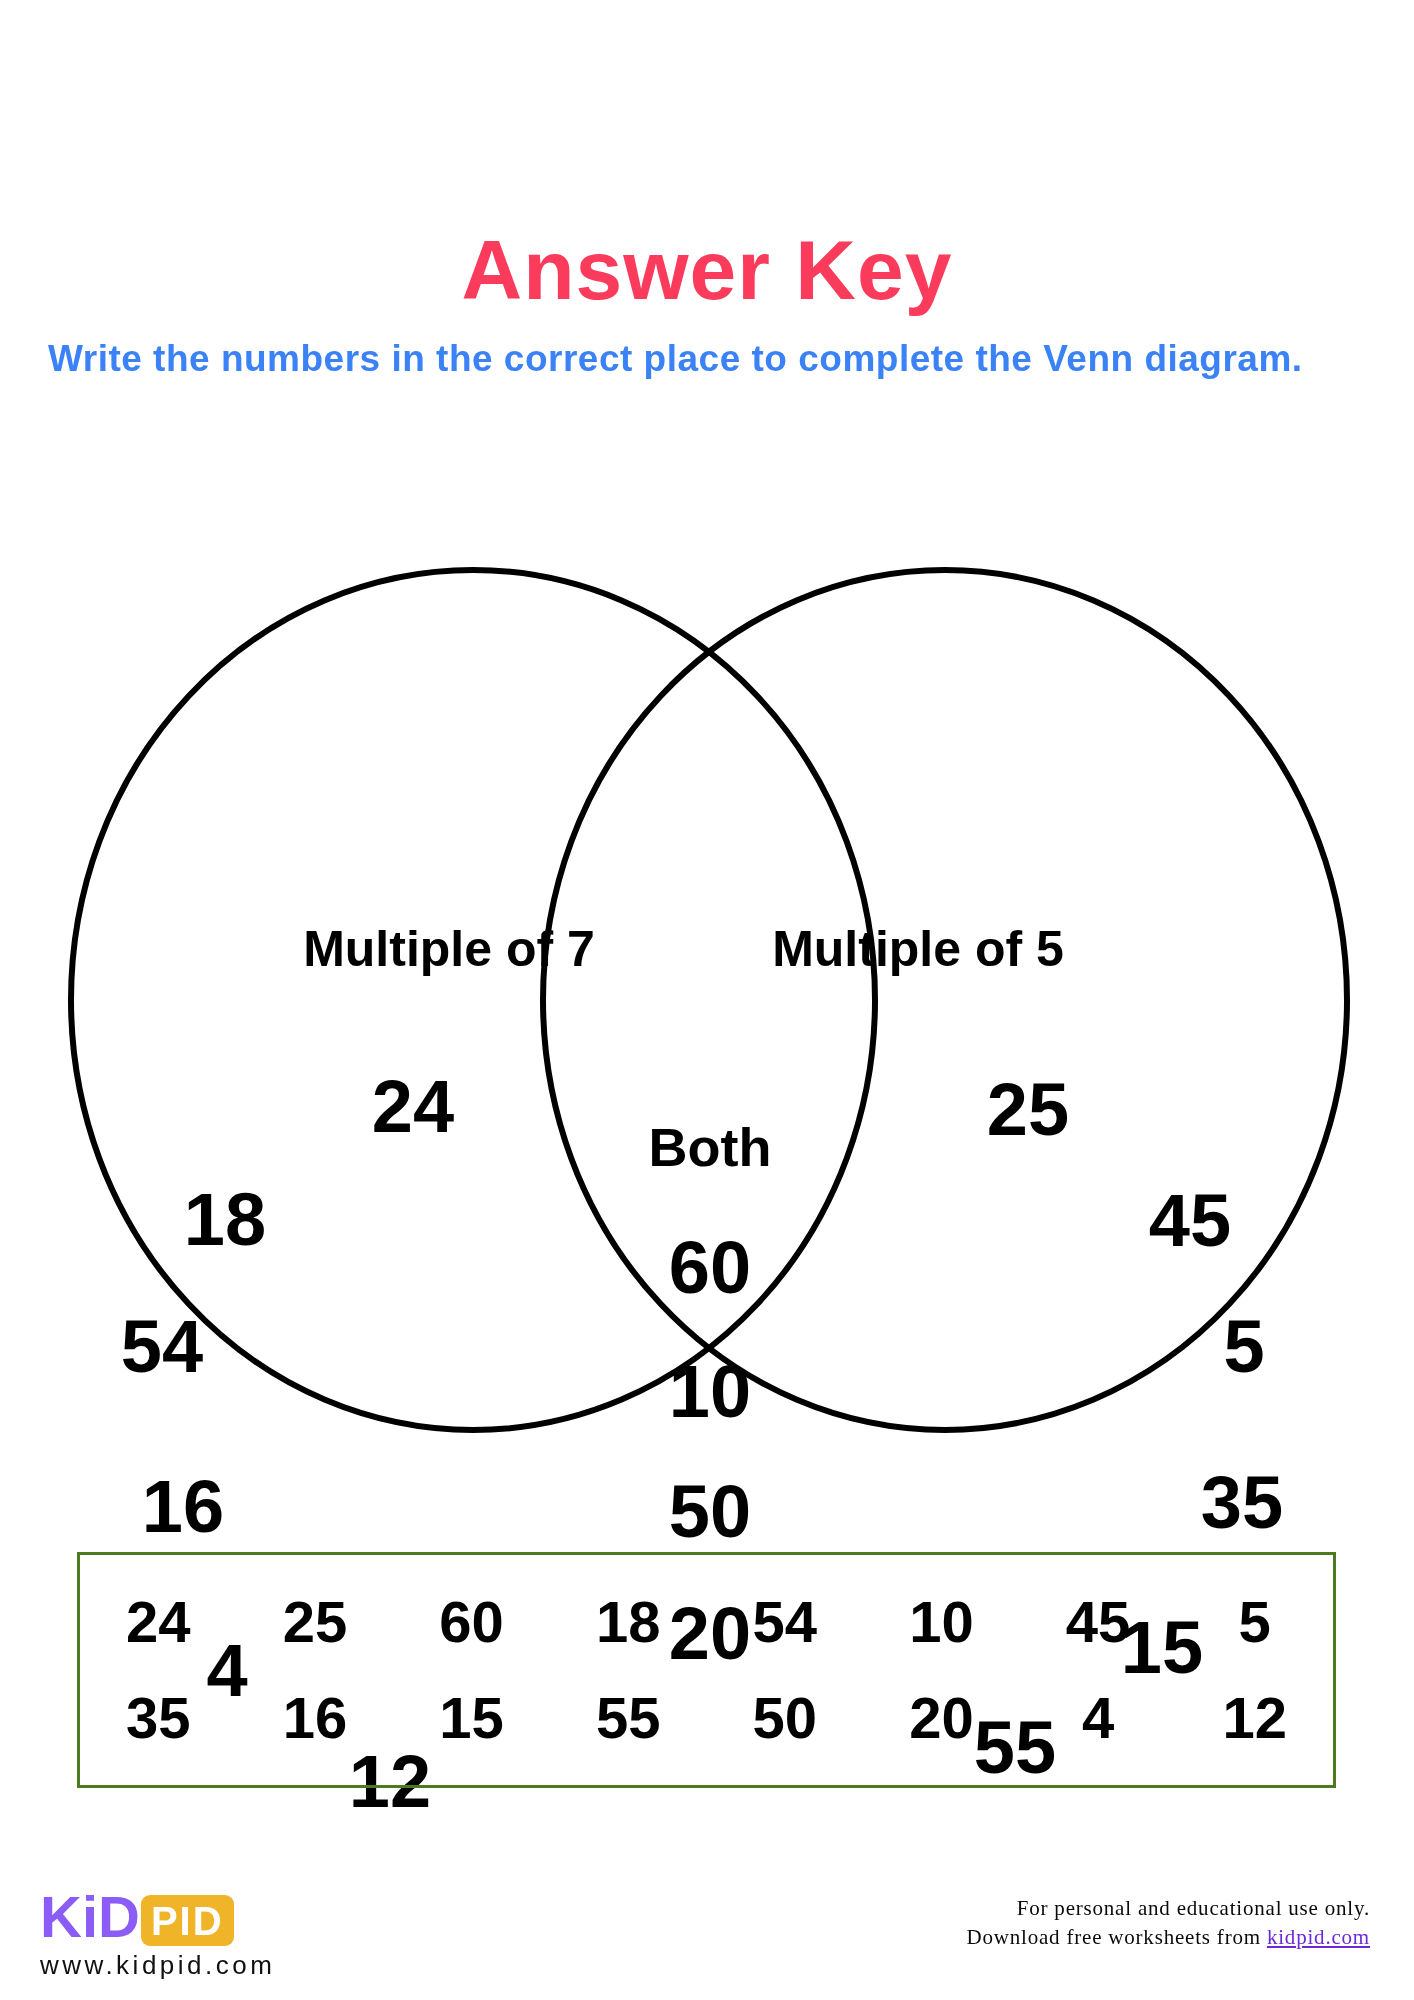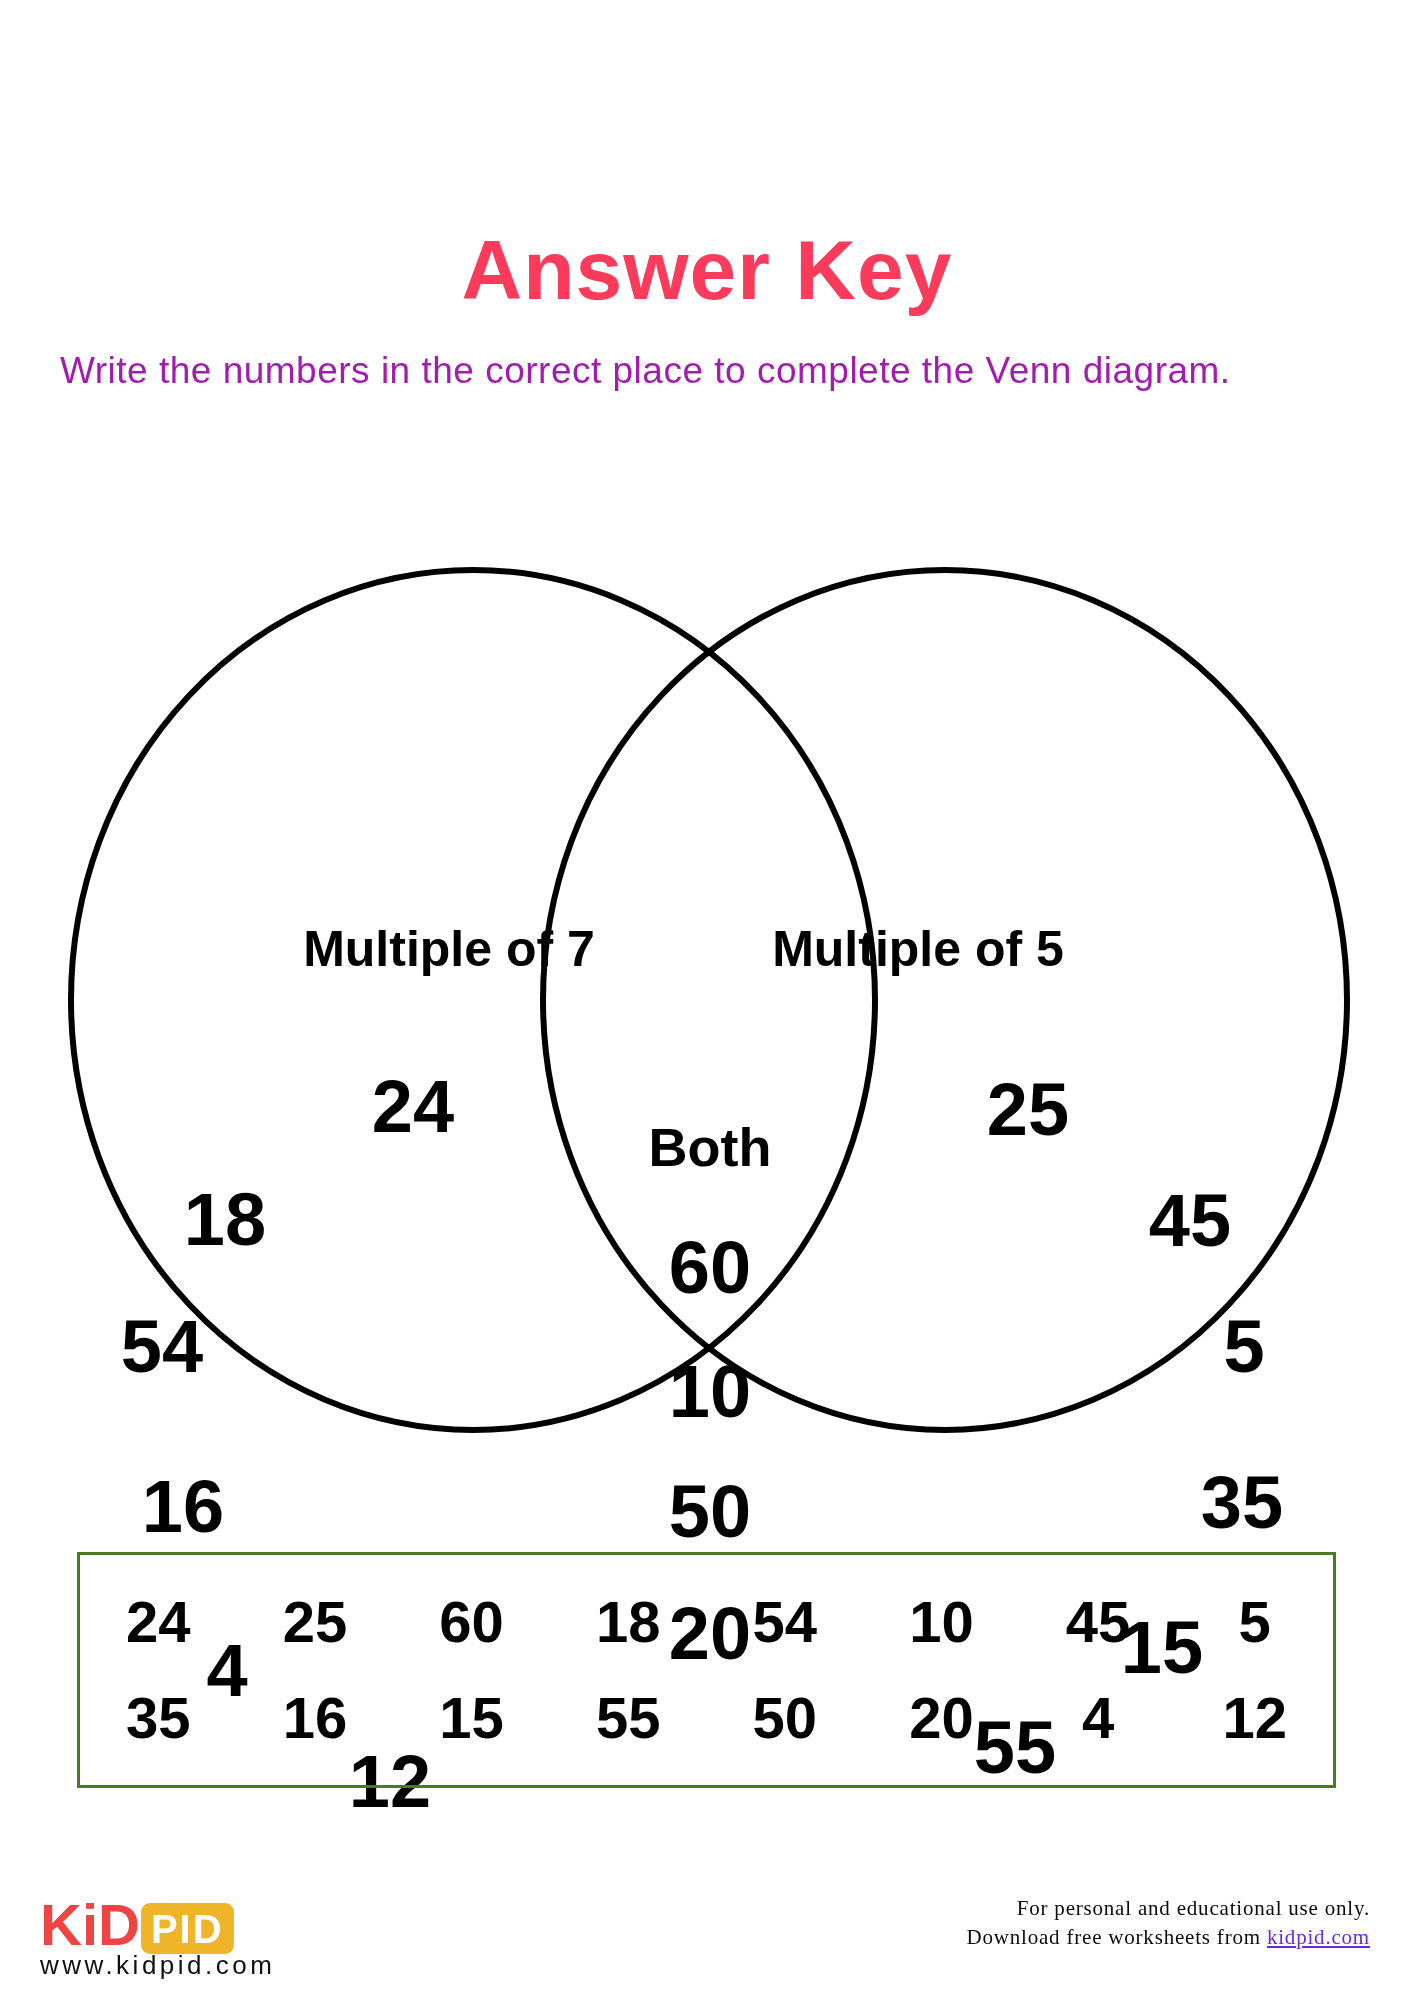--- a/index.html
+++ b/index.html
@@ -25,10 +25,10 @@
     position:absolute;
     left:48px;top:338px;
     font-size:37px;
-    font-weight:400;
+    font-weight:700;
     letter-spacing:0.5px;
-    color:#a21caf;
-    margin:12px;
+    color:#3b82f6;
+    margin:0;
     white-space:nowrap;
   }
   .venn{position:absolute;left:0;top:420px;width:1414px;height:1120px;}

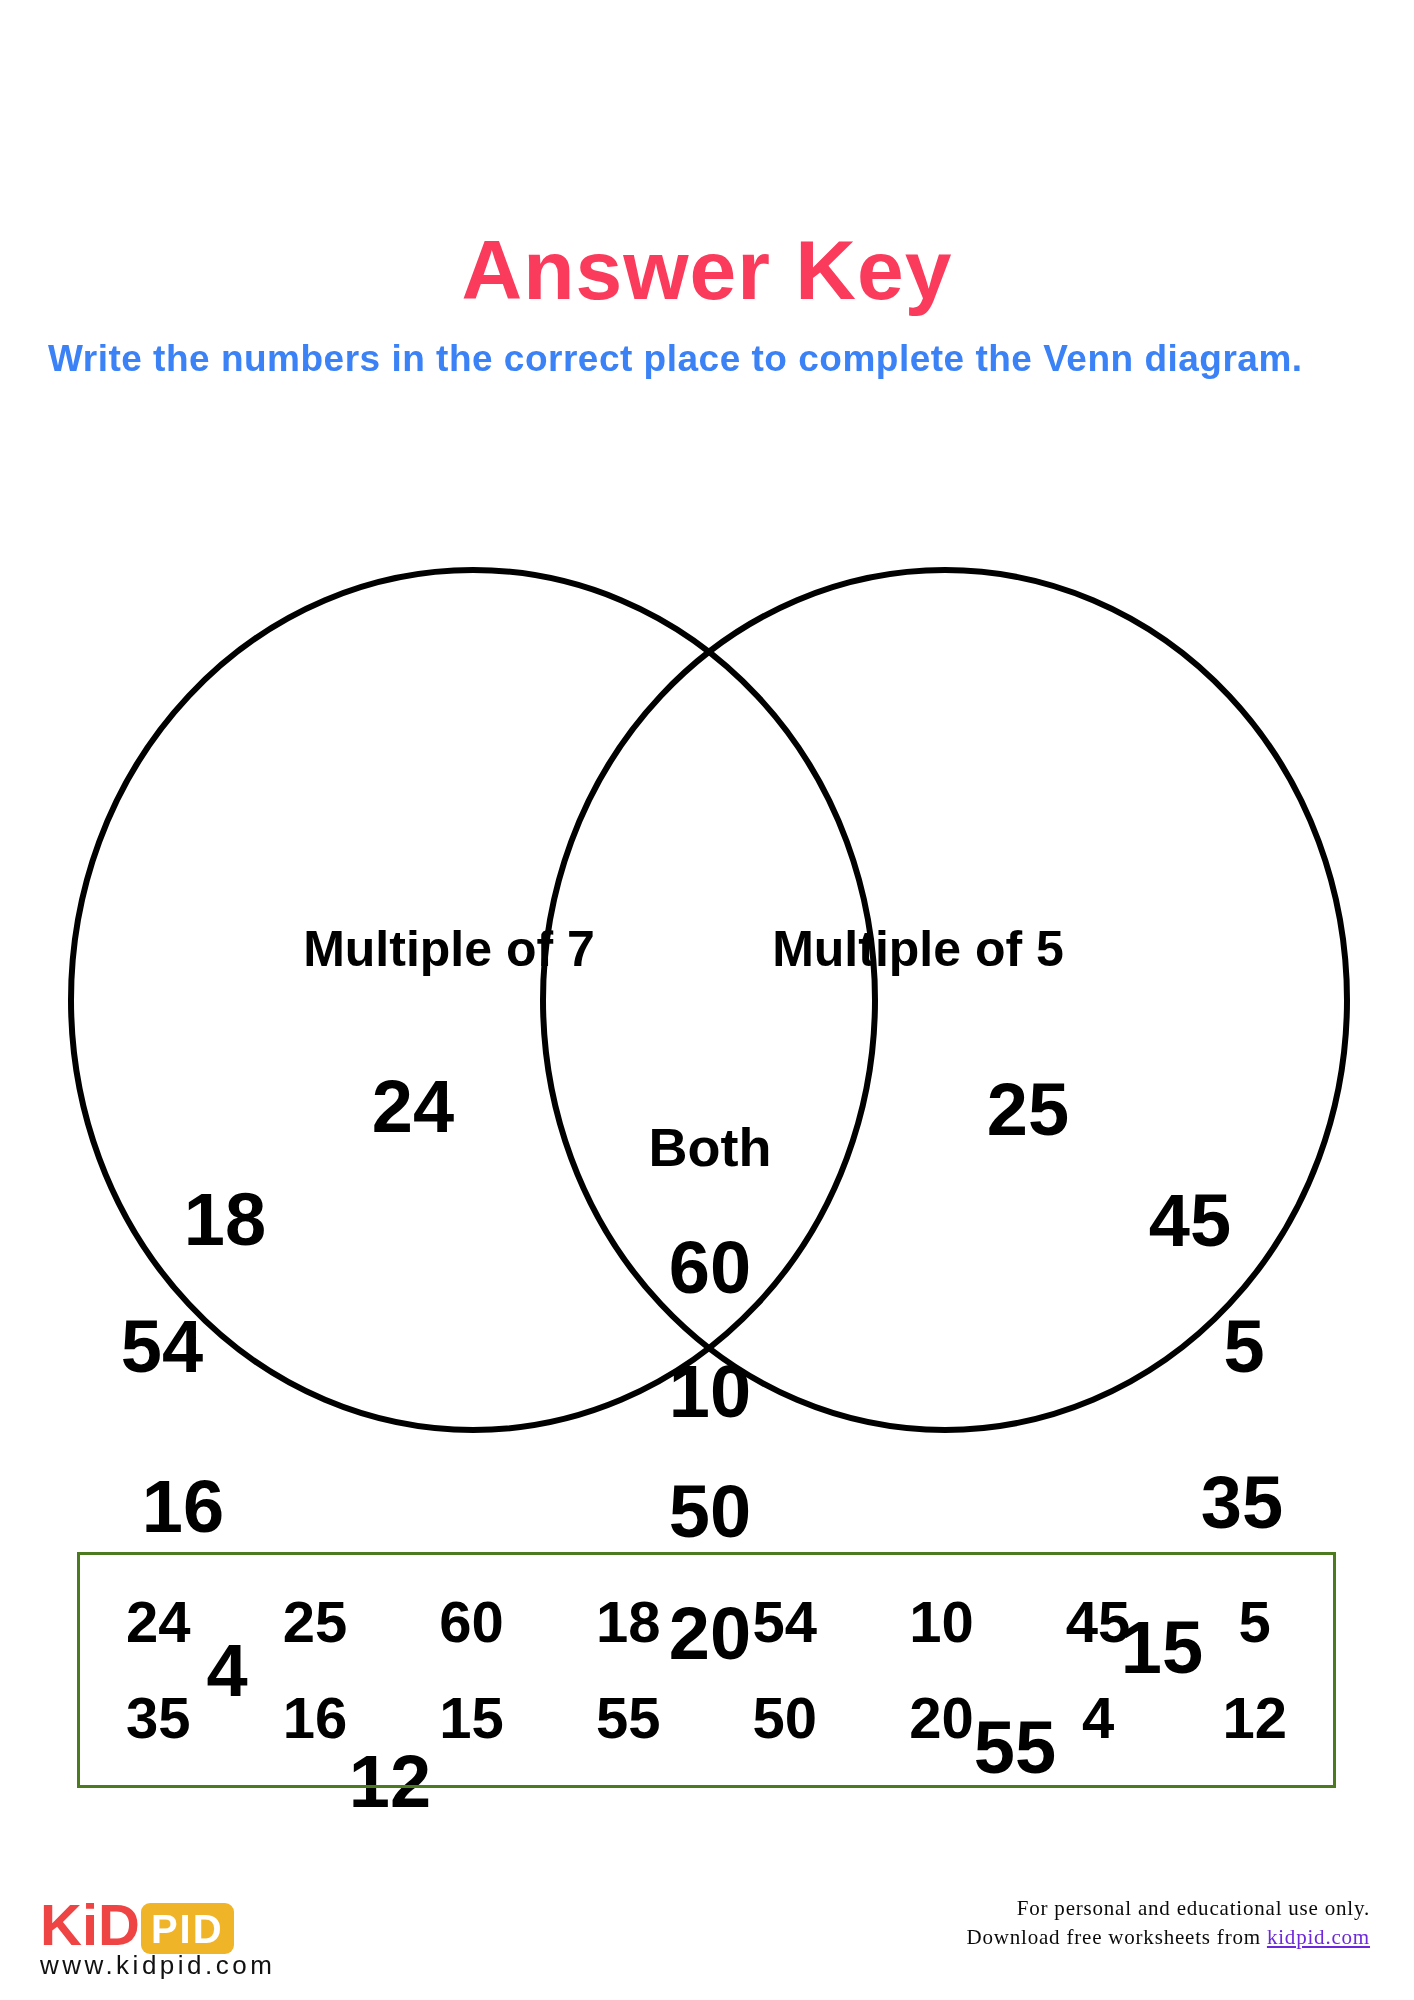--- a/index.html
+++ b/index.html
@@ -85,10 +85,9 @@
   .logo-kid{
     font-size:58px;
     font-weight:800;
-    color:#ef4444;
+    color:#8b5cf6;
     line-height:1;
     letter-spacing:0px;
-    margin-top:8px;
   }
   .logo-pid{
     margin-left:1px;

